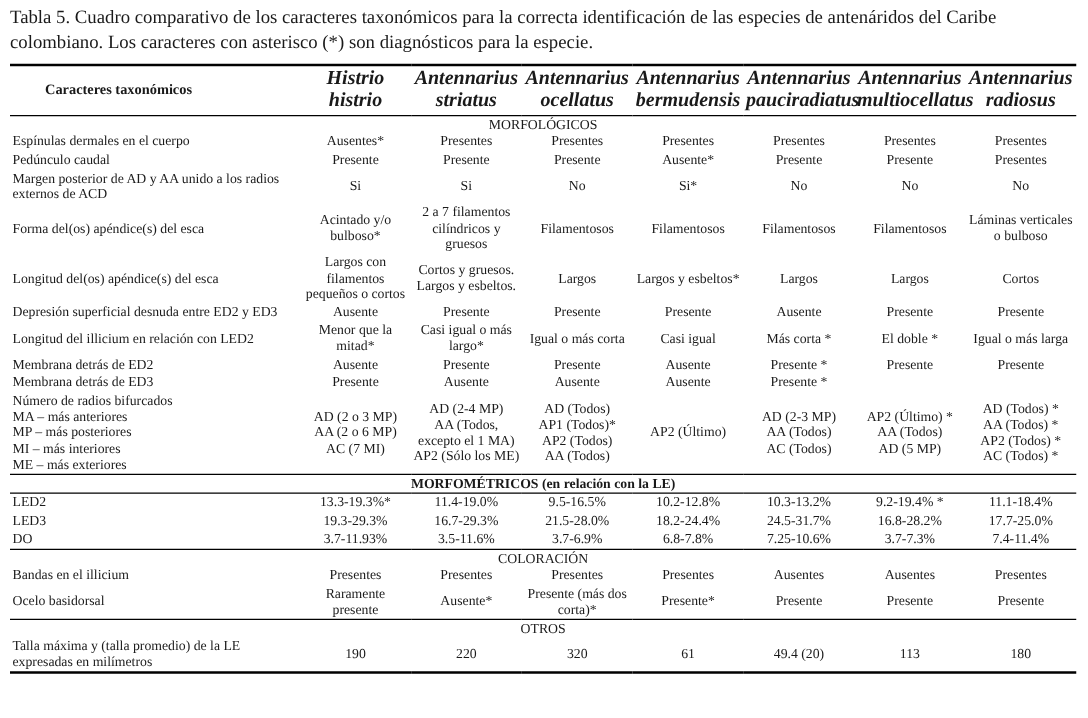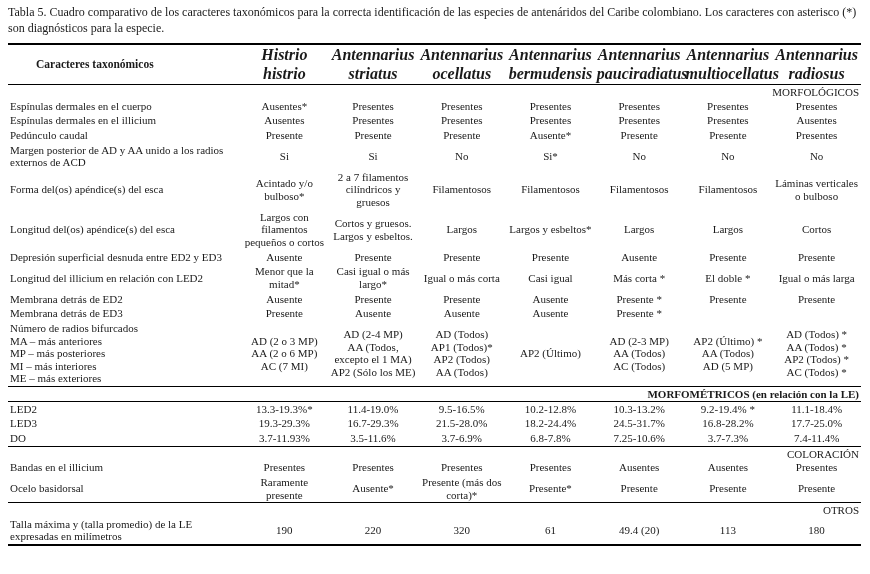--- a/index.html
+++ b/index.html
@@ -11,7 +11,7 @@
     overflow: hidden;
   }
   .caption {
-    font-size: 12px; line-height: 1.3; margin: 0 0 7px 0; text-align: left;
+    font-size: 15px; line-height: 1.3; margin: 0 0 7px 0; text-align: left;
   }
   table.taxo-table {
     width: 100%; border-collapse: collapse; table-layout: fixed;

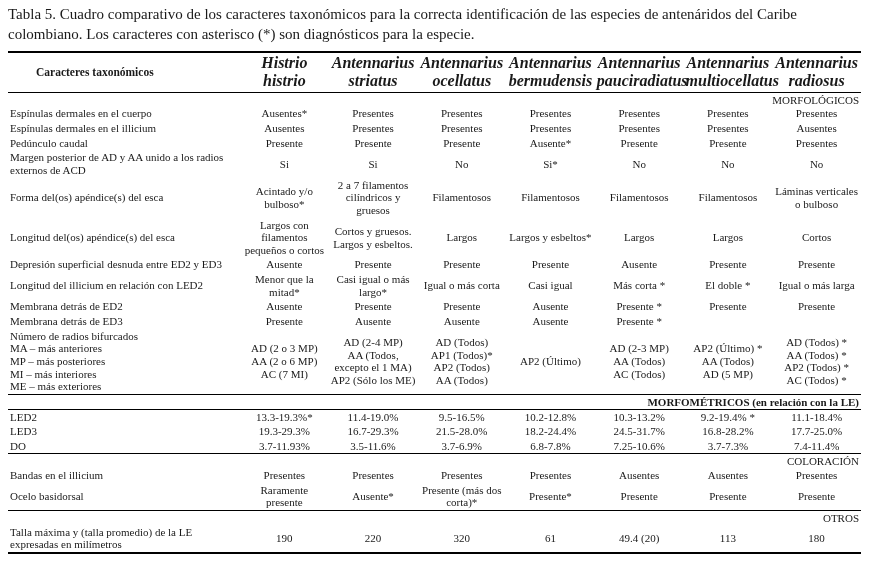--- a/index.html
+++ b/index.html
@@ -31,7 +31,7 @@
   td.row-label { text-align: left; white-space: pre-line; }
   td.value-cell { text-align: center; white-space: pre-line; }
   tr.section-row td {
-    text-align: right; border-top: 1.2px solid #000; padding: 1px 2px 0 2px;
+    text-align: center; border-top: 1.2px solid #000; padding: 1px 2px 0 2px;
   }
   tr.section-row.bold td { font-weight: bold; }
   tr.section-row.rule-below td { border-bottom: 1.2px solid #000; }

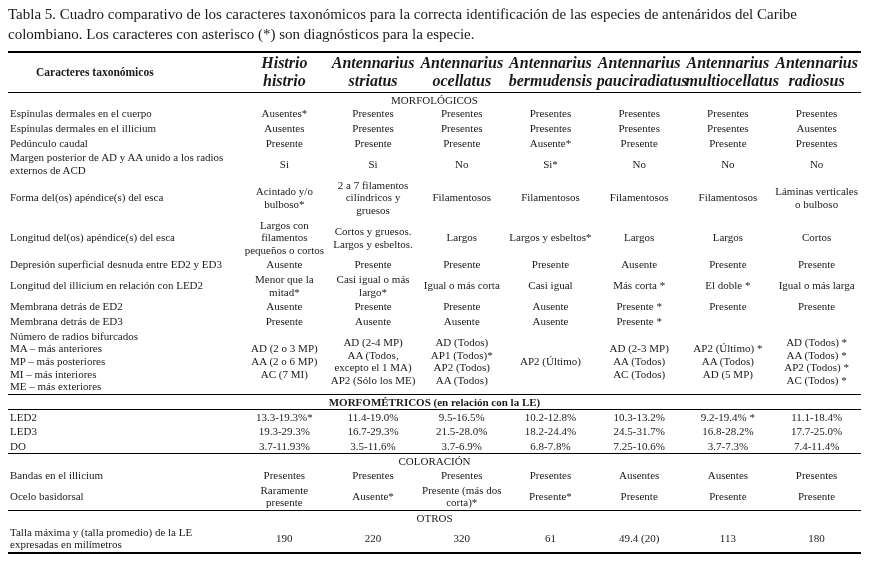--- a/index.html
+++ b/index.html
@@ -91,16 +91,6 @@
           <td class="value-cell">Presentes</td>
           <td class="value-cell">Presentes</td>
           <td class="value-cell">Presentes</td>
-        </tr>
-        <tr>
-          <td class="row-label">Espínulas dermales en el illicium</td>
-          <td class="value-cell">Ausentes</td>
-          <td class="value-cell">Presentes</td>
-          <td class="value-cell">Presentes</td>
-          <td class="value-cell">Presentes</td>
-          <td class="value-cell">Presentes</td>
-          <td class="value-cell">Presentes</td>
-          <td class="value-cell">Ausentes</td>
         </tr>
         <tr>
           <td class="row-label">Pedúnculo caudal</td>

